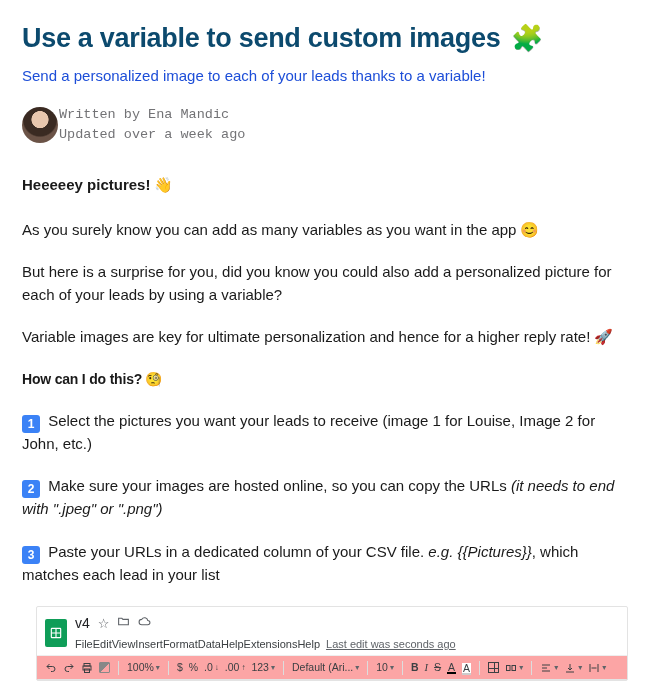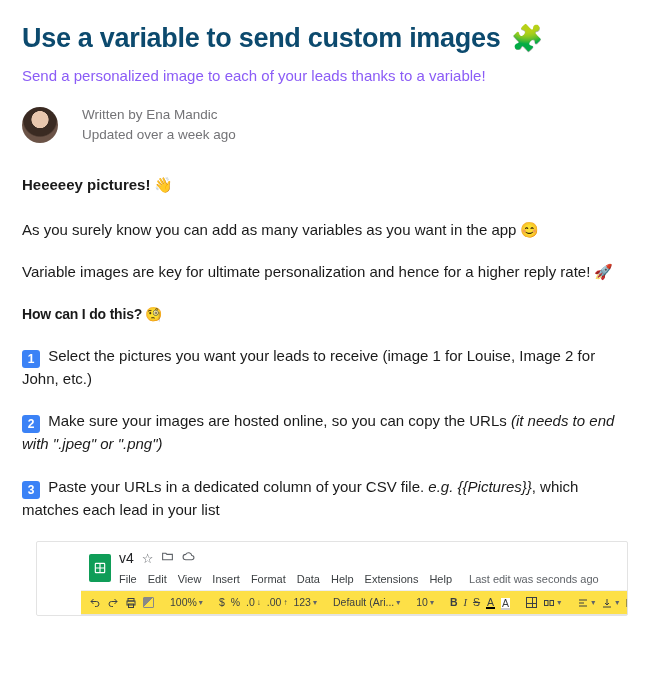--- a/index.html
+++ b/index.html
@@ -21,7 +21,7 @@
   h1 .emoji { font-size: 26px; margin-left: 4px; }
   .subtitle {
     font-size: 15px;
-    color: #8b5cf6;
+    color: #1d4ed8;
     margin-bottom: 18px;
   }
   .author-row {

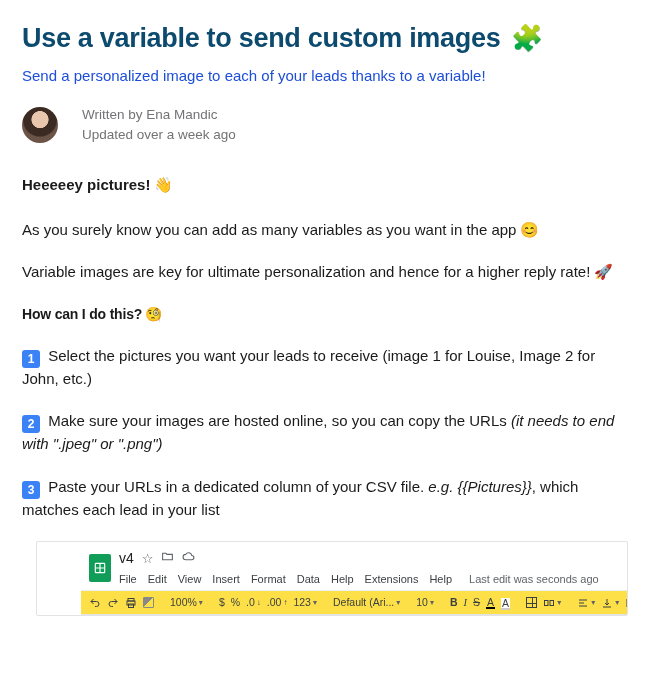--- a/index.html
+++ b/index.html
@@ -27,8 +27,9 @@
   .author-row {
     display: flex;
     align-items: center;
-    gap: 24px;
+    gap: 1px;
     margin-bottom: 30px;
+    font-family: Liberation Mono, monospace;
   }
   .avatar {
     width: 36px; height: 36px;

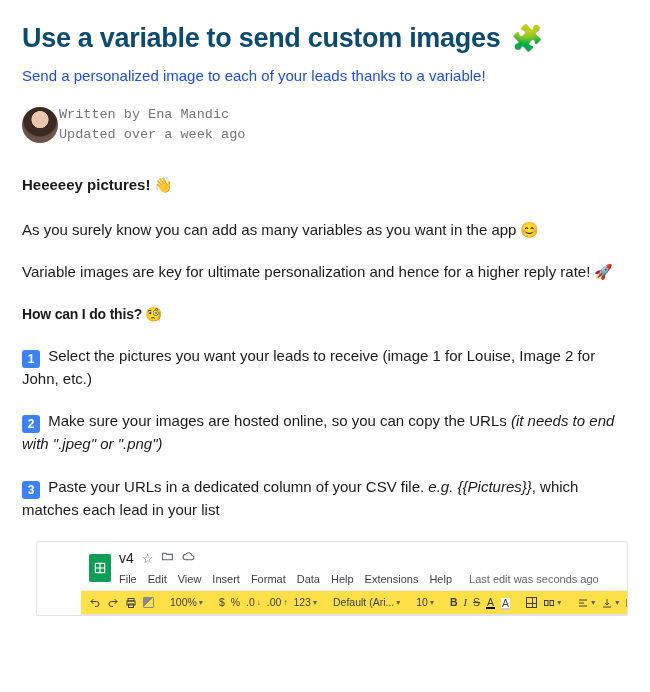--- a/index.html
+++ b/index.html
@@ -145,6 +145,7 @@
     <span>😊</span>
   </p>
 
+  <p>But here is a surprise for you, did you know you could also add a personalized picture for each of your leads by using a variable?</p>
 
   <p>
     <span>Variable images are key for ultimate personalization and hence for a higher reply rate!</span>

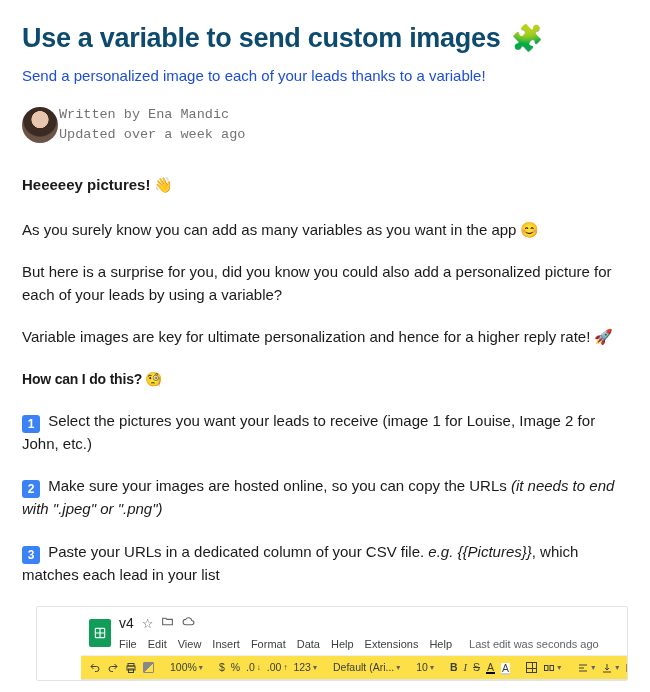--- a/index.html
+++ b/index.html
@@ -72,7 +72,6 @@
     font-size: 11px;
     color: #3c4043;
     overflow: hidden;
-    padding-left: 44px;
   }
   .sheet-top { display:flex; align-items:center; gap:8px; padding:6px 8px 2px 8px; }
   .sheet-logo {

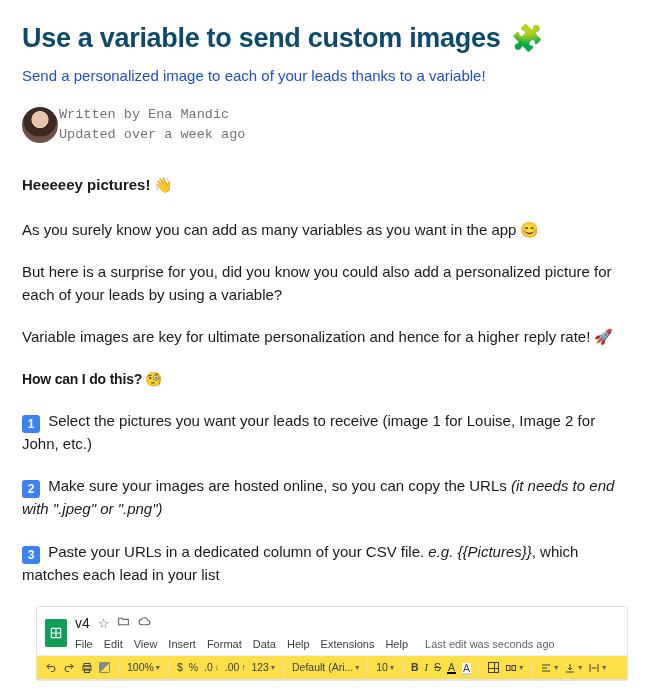--- a/index.html
+++ b/index.html
@@ -85,7 +85,7 @@
   .sheet-title-row { display:flex; align-items:center; gap:8px; font-size:14px; color:#202124; }
   .sheet-title-row .fname { font-weight:400; }
   .sheet-icons { display:flex; gap:8px; color:#5f6368; font-size:13px; }
-  .sheet-menu { display:flex; gap:11px; font-size:11px; color:#3c4043; }
+  .sheet-menu { display:flex; font-size:11px; color:#3c4043; }
   .sheet-menu .lastedit { color:#5f6368; margin-left:6px; }
   .sheet-toolbar {
     display:flex; align-items:center; gap:6px;

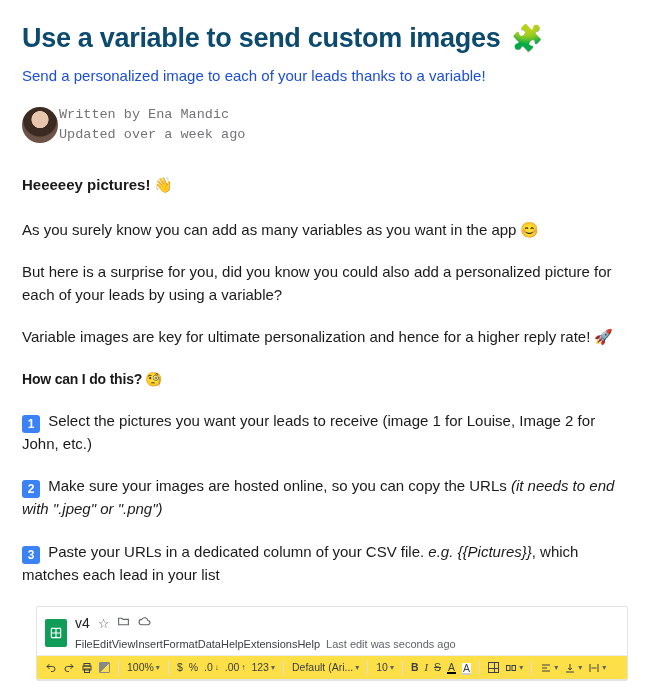--- a/index.html
+++ b/index.html
@@ -86,7 +86,7 @@
   .sheet-title-row .fname { font-weight:400; }
   .sheet-icons { display:flex; gap:8px; color:#5f6368; font-size:13px; }
   .sheet-menu { display:flex; font-size:11px; color:#3c4043; }
-  .sheet-menu .lastedit { color:#5f6368; margin-left:6px; }
+  .sheet-menu .lastedit { color:#5f6368; text-decoration:underline; margin-left:6px; }
   .sheet-toolbar {
     display:flex; align-items:center; gap:6px;
     padding:4px 8px;

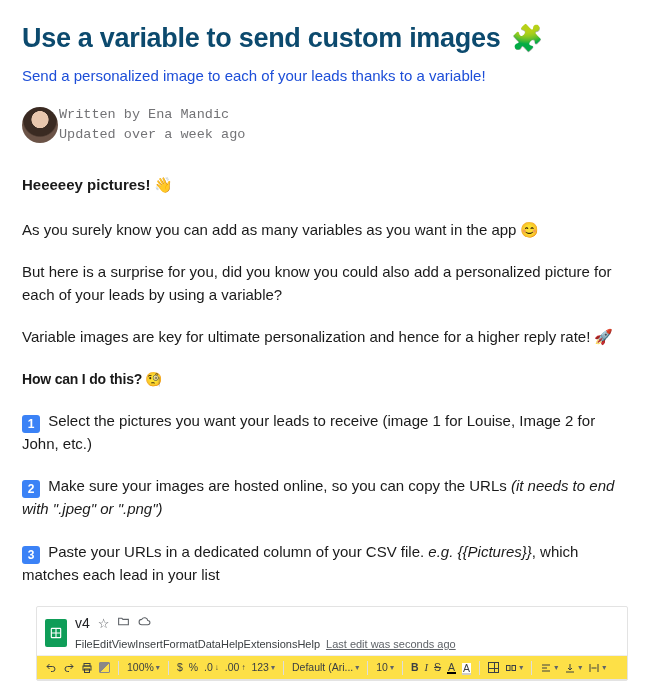--- a/index.html
+++ b/index.html
@@ -94,7 +94,7 @@
     border-bottom:1px solid #e3e3e3;
     font-size:10.5px;
     color:#3c4043;
-    background:#fde047;
+    background:#fca5a5;
     white-space:nowrap;
     text-align:center;
   }

